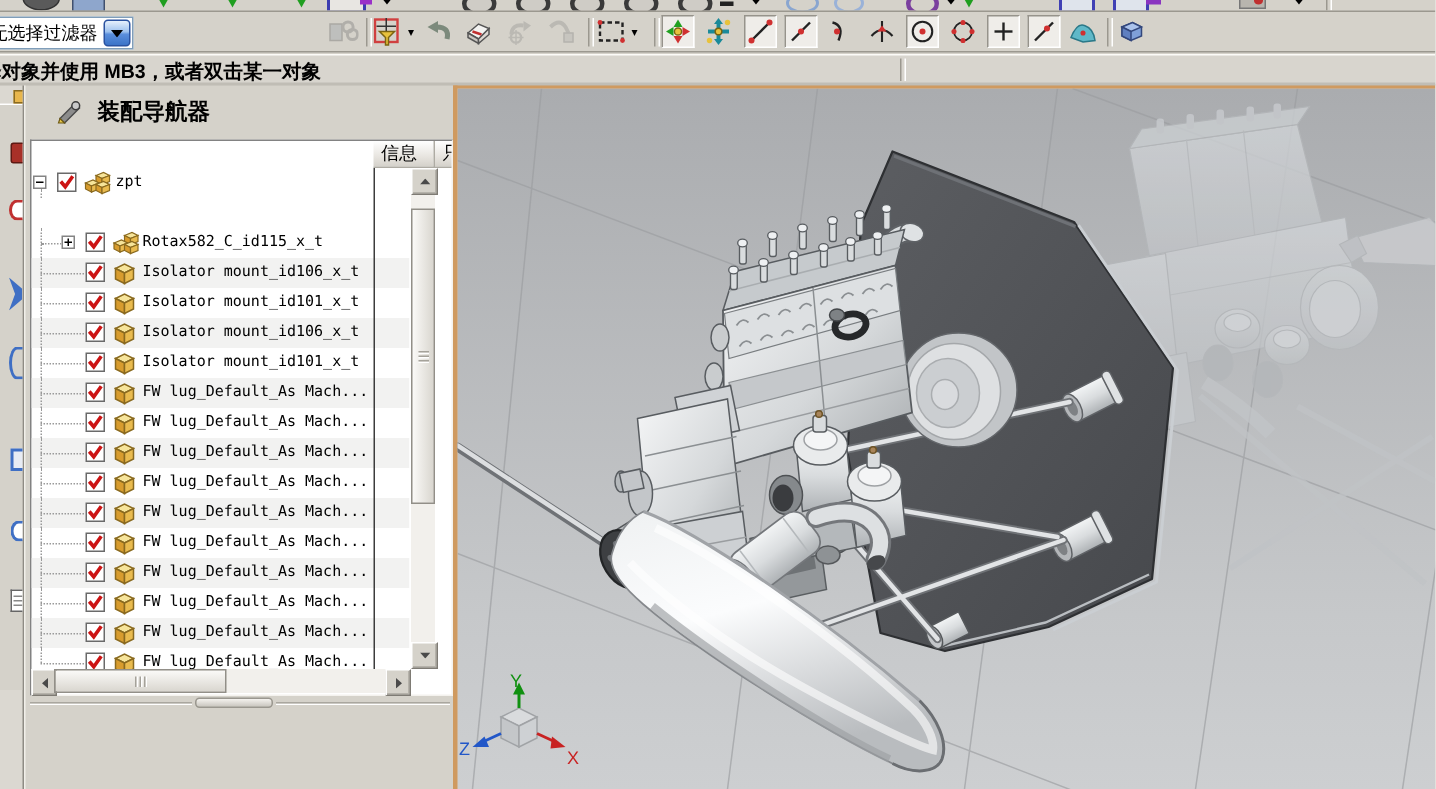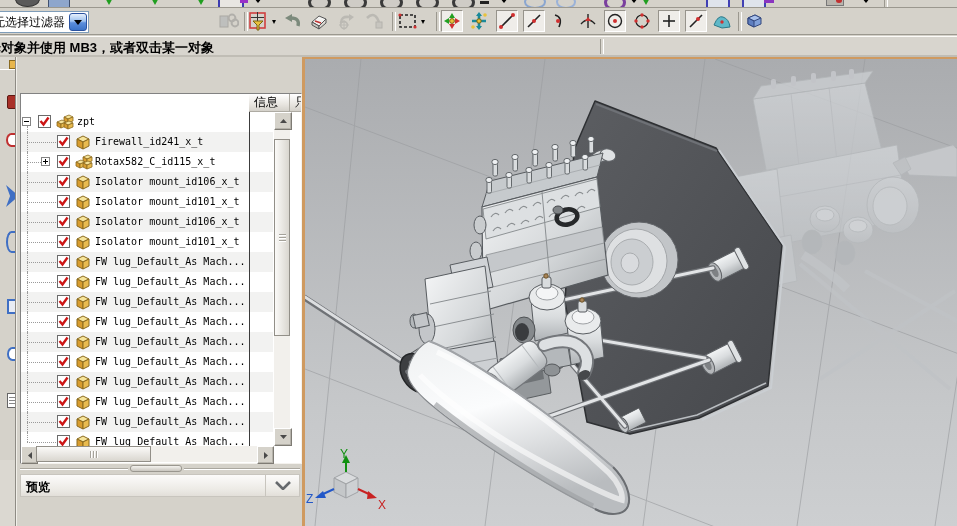--- a/index.html
+++ b/index.html
@@ -315,6 +315,16 @@
     </div>
 
   <div class="abs" id="navpanel">
+    <div id="navtitle">
+      <span class="ticn">
+        <svg width="18" height="18" viewBox="0 0 18 18">
+          <path d="M3 13 L13 3 L16 6 L6 16 Z" fill="#8c8c8c" stroke="#4c4c4c" stroke-width="1"></path>
+          <circle cx="13.5" cy="4.5" r="2.6" fill="#c9c9c9" stroke="#3c3c3c"></circle>
+          <path d="M2 16 L6 16 L3 13 Z" fill="#e8c84a" stroke="#6e5a14" stroke-width="0.8"></path>
+        </svg>
+      </span>
+      <span class="ttl">装配导航器</span>
+    </div>
 
     <div id="treeframe">
       <div class="hcell" style="left:228px;width:41px;">

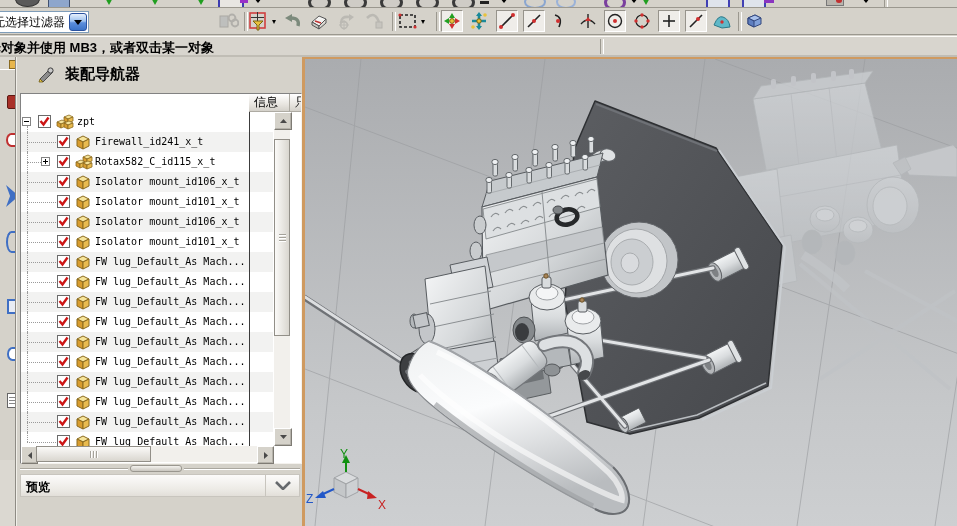--- a/index.html
+++ b/index.html
@@ -362,21 +362,6 @@
               </svg></span>
             <span class="lbl" style="left: 56px;">zpt</span>
           </div>
-          <div class="trow" style="top: 20px; background: rgb(242, 242, 241);">
-            <div style="position: absolute; left: 6px; top: 0px; height: 20px; width: 0px; border-left: 1px dotted rgb(154, 154, 154);"></div>
-            <div style="position: absolute; left: 6px; top: 10px; width: 29px; height: 0px; border-top: 1px dotted rgb(154, 154, 154);"></div>
-            <div class="cb" style="left: 36px;">
-              <svg width="11" height="11" style="position:absolute;left:0;top:0">
-                <polyline points="1.5,5 4.5,8.5 9.5,1.5" fill="none" stroke="#cc1414" stroke-width="2.4"></polyline>
-              </svg>
-            </div>
-            <span style="position: absolute; top: 2px; left: 54px;"><svg width="16" height="16">
-                <polygon points="2,5 8,2 14,5 8,8" fill="#f6e49a" stroke="#8a6a1f"></polygon>
-                <polygon points="2,5 8,8 8,15 2,12" fill="#d89c2e" stroke="#8a6a1f"></polygon>
-                <polygon points="14,5 8,8 8,15 14,12" fill="#e9bb4f" stroke="#8a6a1f"></polygon>
-              </svg></span>
-            <span class="lbl" style="left: 74px;">Firewall_id241_x_t</span>
-          </div>
           <div class="trow" style="top: 40px;">
             <div style="position: absolute; left: 6px; top: 0px; height: 20px; width: 0px; border-left: 1px dotted rgb(154, 154, 154);"></div>
             <div style="position: absolute; left: 6px; top: 10px; width: 14px; height: 0px; border-top: 1px dotted rgb(154, 154, 154);"></div>

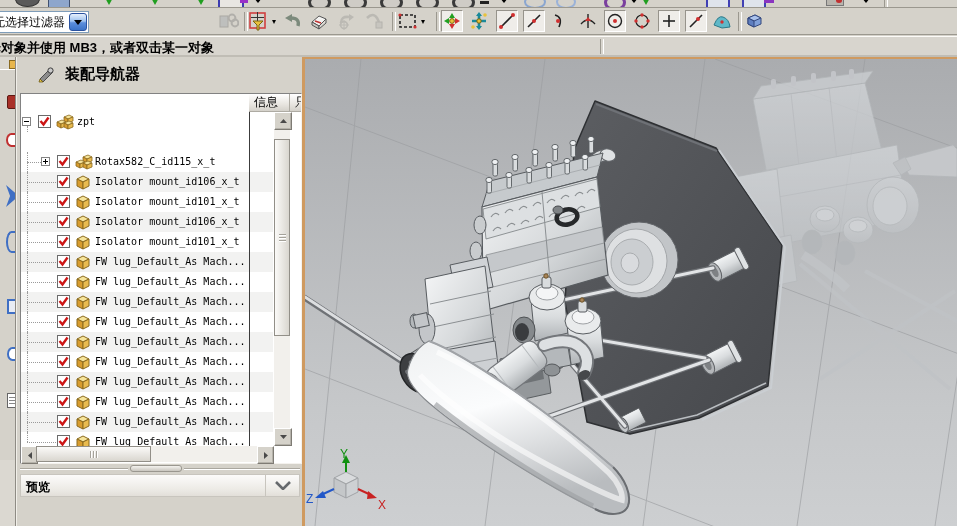--- a/index.html
+++ b/index.html
@@ -646,14 +646,6 @@
       <div class="handle"></div>
     </div>
 
-    <div class="section" style="top:417px;">
-      <span class="slbl">预览</span>
-      <span class="chevbox">
-        <svg width="16" height="9">
-            <polyline points="1,1 8,8 15,1" fill="none" stroke="#66696c" stroke-width="2.6"></polyline>
-          </svg>
-      </span>
-    </div>
   </div>
 
   <div class="abs" id="viewport">

